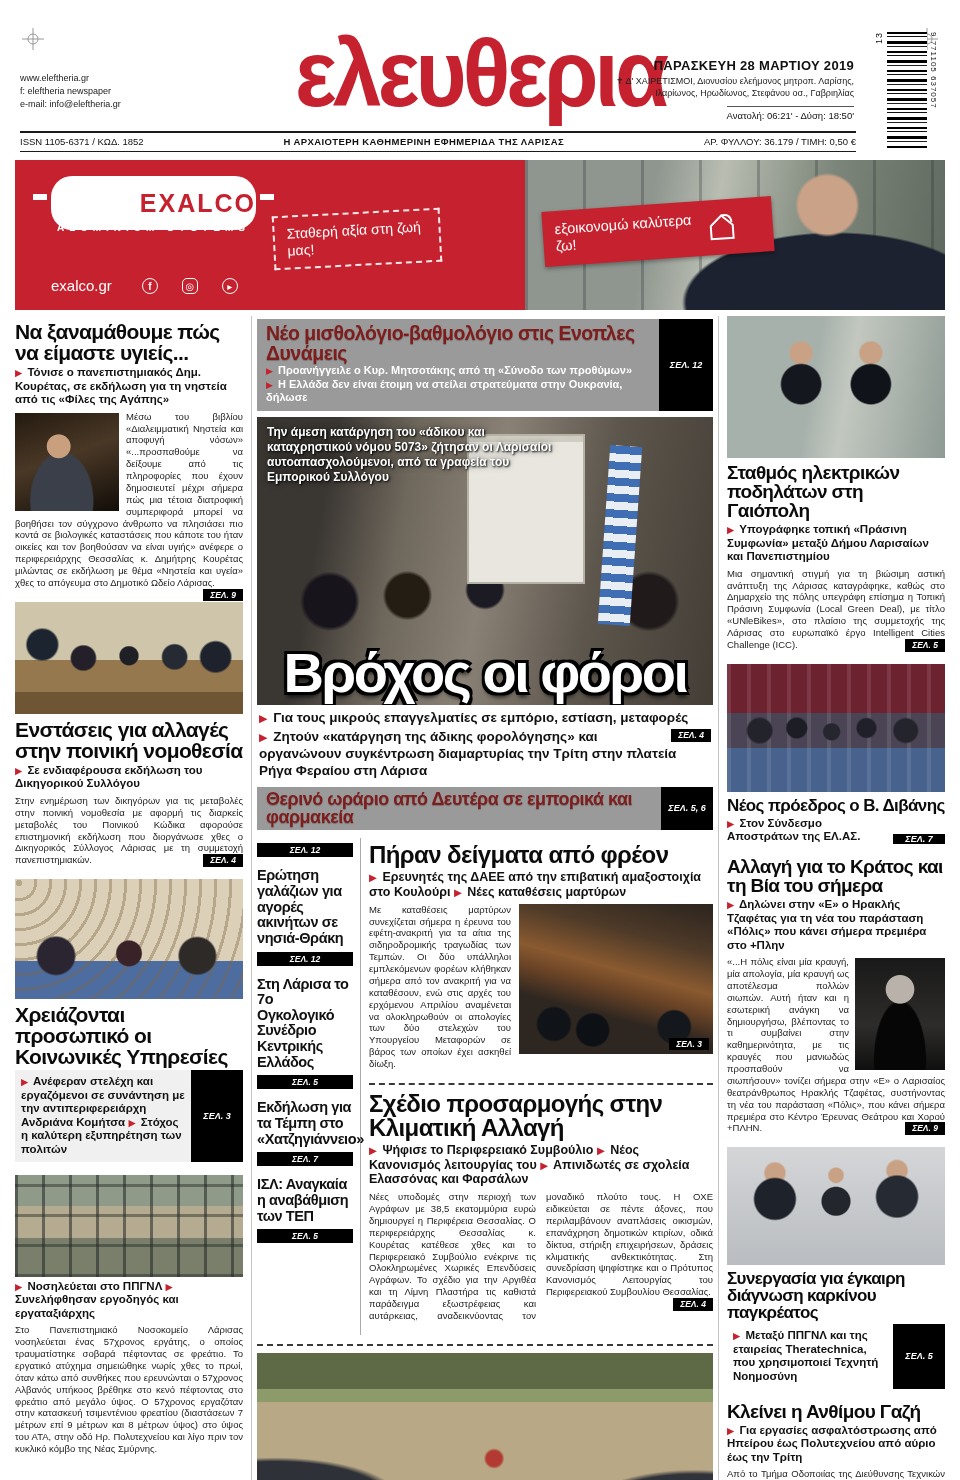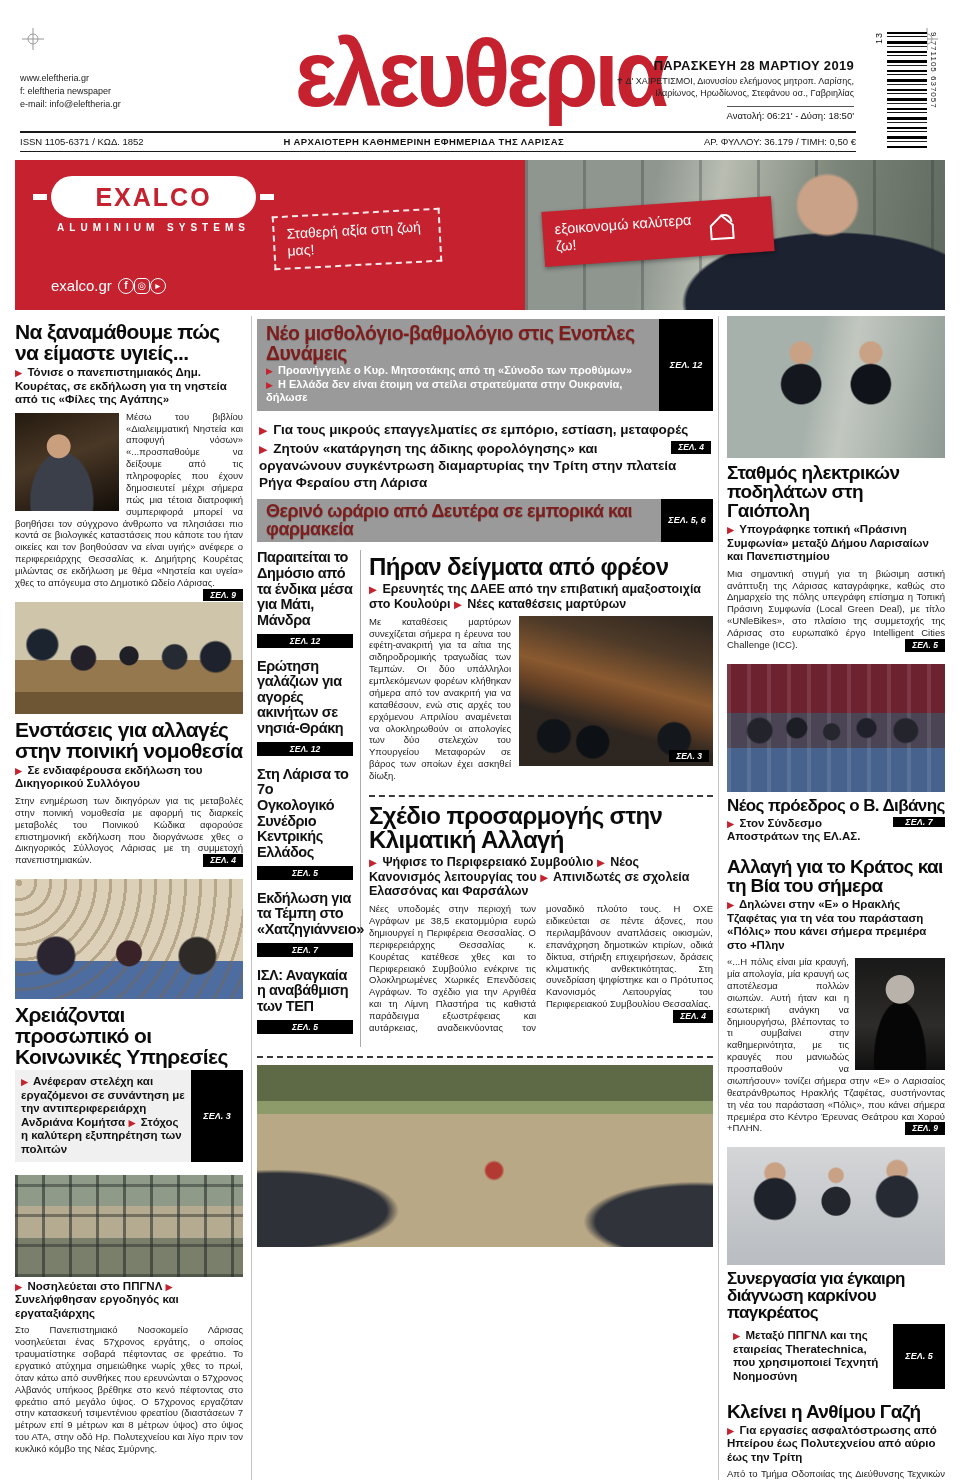--- a/index.html
+++ b/index.html
@@ -35,8 +35,8 @@
   
   .ad{position:relative;height:150px;margin:0 15px;background:var(--red);overflow:hidden;}
   .ad-left{position:absolute;left:0;top:0;bottom:0;width:520px;z-index:3;}
-  .ad-logo{position:absolute;left:36px;top:16px;width:205px;height:42px;background:#fff;border-radius:21px;
-    display:flex;align-items:center;justify-content:center;}
+  .ad-logo{position:absolute;left:36px;top:16px;width:205px;height:54px;background:#fff;border-radius:21px;
+    display:flex;align-items:center;justify-content:flex-end;}
   .ad-logo::before,.ad-logo::after{content:"";position:absolute;top:18px;width:14px;height:6px;background:#fff;}
   .ad-logo::before{left:-18px;} .ad-logo::after{right:-18px;}
   .ad-logo span{font-size:25px;font-weight:900;letter-spacing:2px;color:var(--red);transform:scaleY(1.05);}

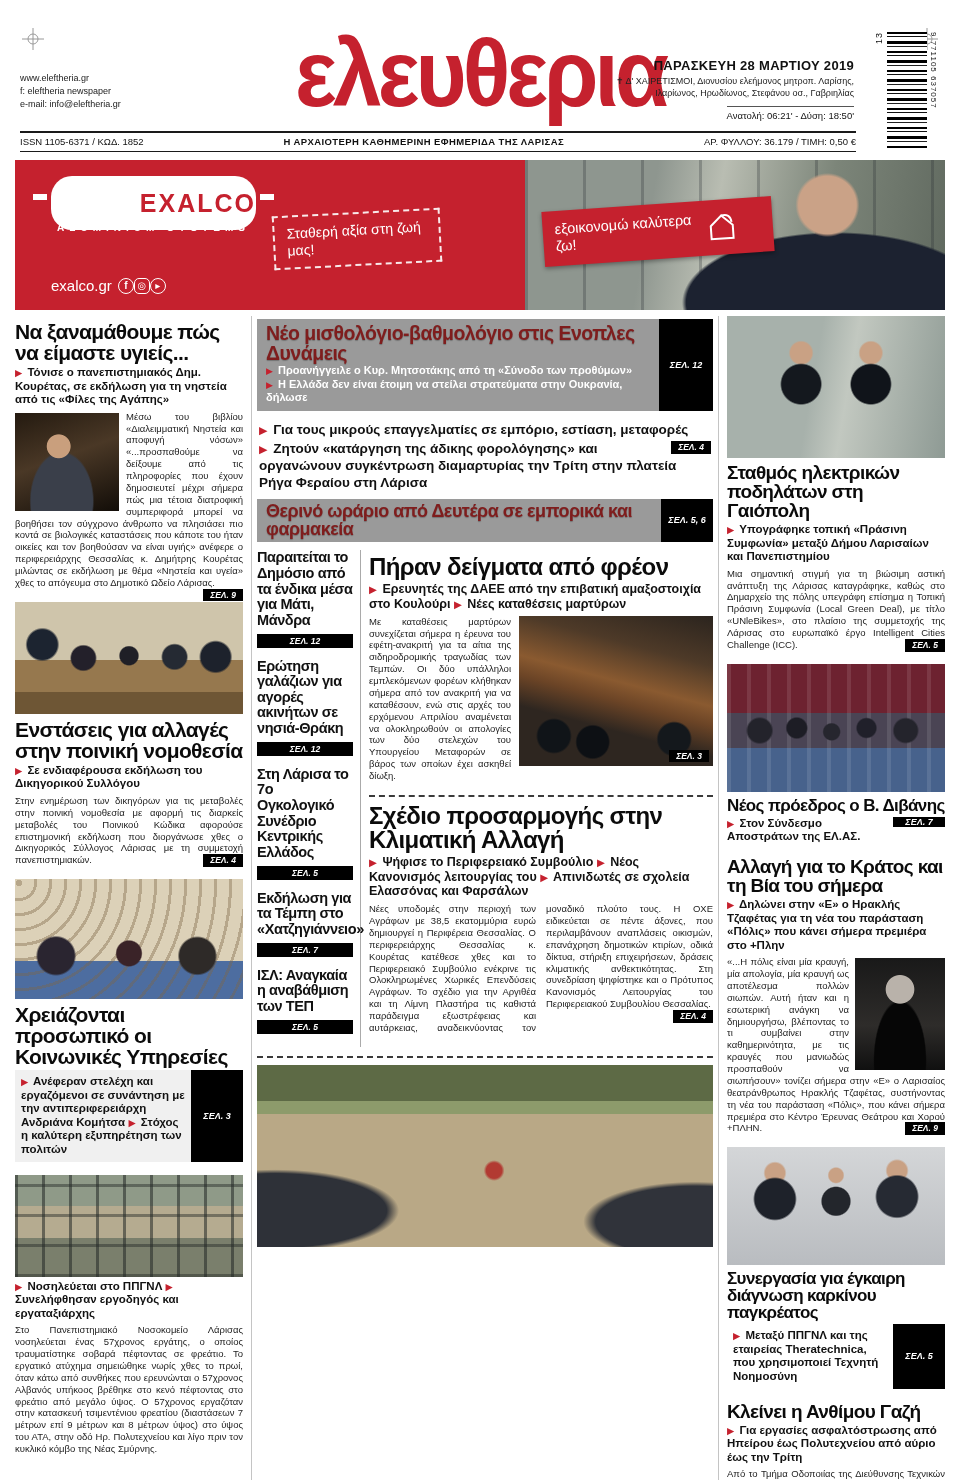--- a/index.html
+++ b/index.html
@@ -43,7 +43,7 @@
   .ad-logosub{position:absolute;left:36px;top:62px;width:205px;text-align:center;color:#fff;font-size:10px;font-weight:bold;letter-spacing:5px;}
   .ad-slogan-box{position:absolute;left:258px;top:52px;width:168px;padding:8px 12px;border:2px dashed rgba(255,255,255,.9);
     transform:rotate(-3deg);color:#fff;font-size:14px;line-height:1.2;}
-  .ad-bottom{position:absolute;left:36px;bottom:16px;display:flex;align-items:center;gap:0;color:#fff;}
+  .ad-bottom{position:absolute;left:36px;bottom:16px;display:flex;align-items:flex-end;gap:24px;color:#fff;}
   .ad-site{font-size:15px;margin-right:6px;}
   .soc{display:inline-flex;align-items:center;justify-content:center;width:16px;height:16px;border:1.5px solid #fff;
     border-radius:50%;font-size:10px;font-weight:bold;color:#fff;}

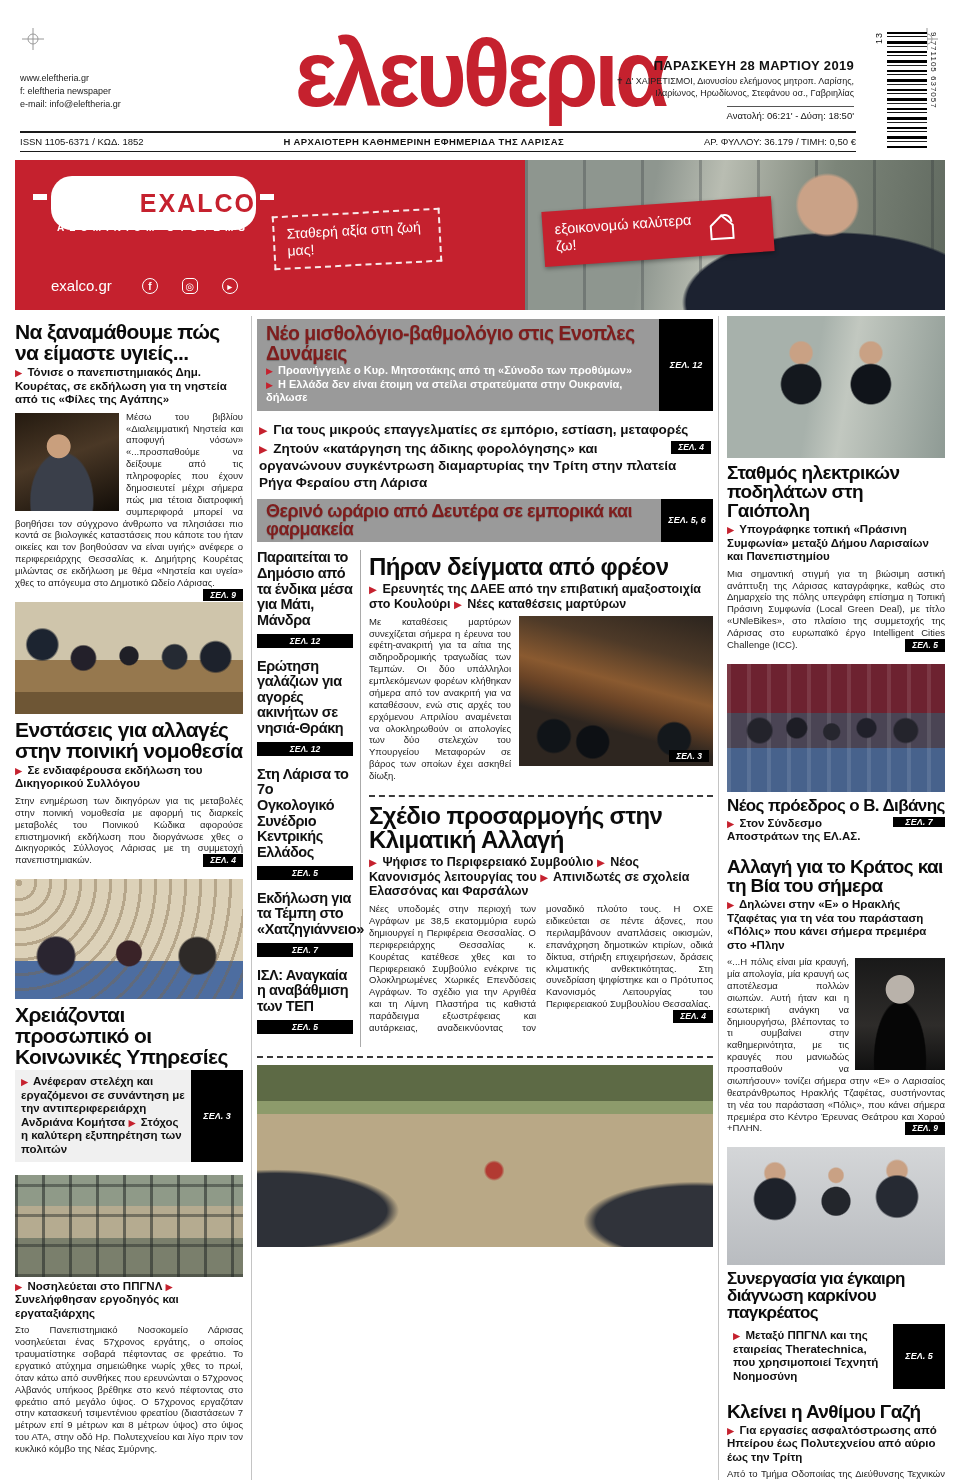--- a/index.html
+++ b/index.html
@@ -295,6 +295,12 @@
         <div class="strip-tag">ΣΕΛ. 12</div>
       </section>
 
+      <figure class="ph ph-main">
+        <div class="board"></div>
+        <div class="flag"></div>
+        <p class="lead-cap">Την άμεση κατάργηση του «άδικου και καταχρηστικού νόμου 5073» ζήτησαν οι Λαρισαίοι αυτοαπασχολούμενοι, από τα γραφεία του Εμπορικού Συλλόγου</p>
+        <div class="lead-head">Βρόχος οι φόροι</div>
+      </figure>
 
       <div class="lead-bullets">
         <p class="lead-b"><span class="arr">▶</span> <span>Για τους μικρούς επαγγελματίες σε εμπόριο, εστίαση, μεταφορές</span></p>

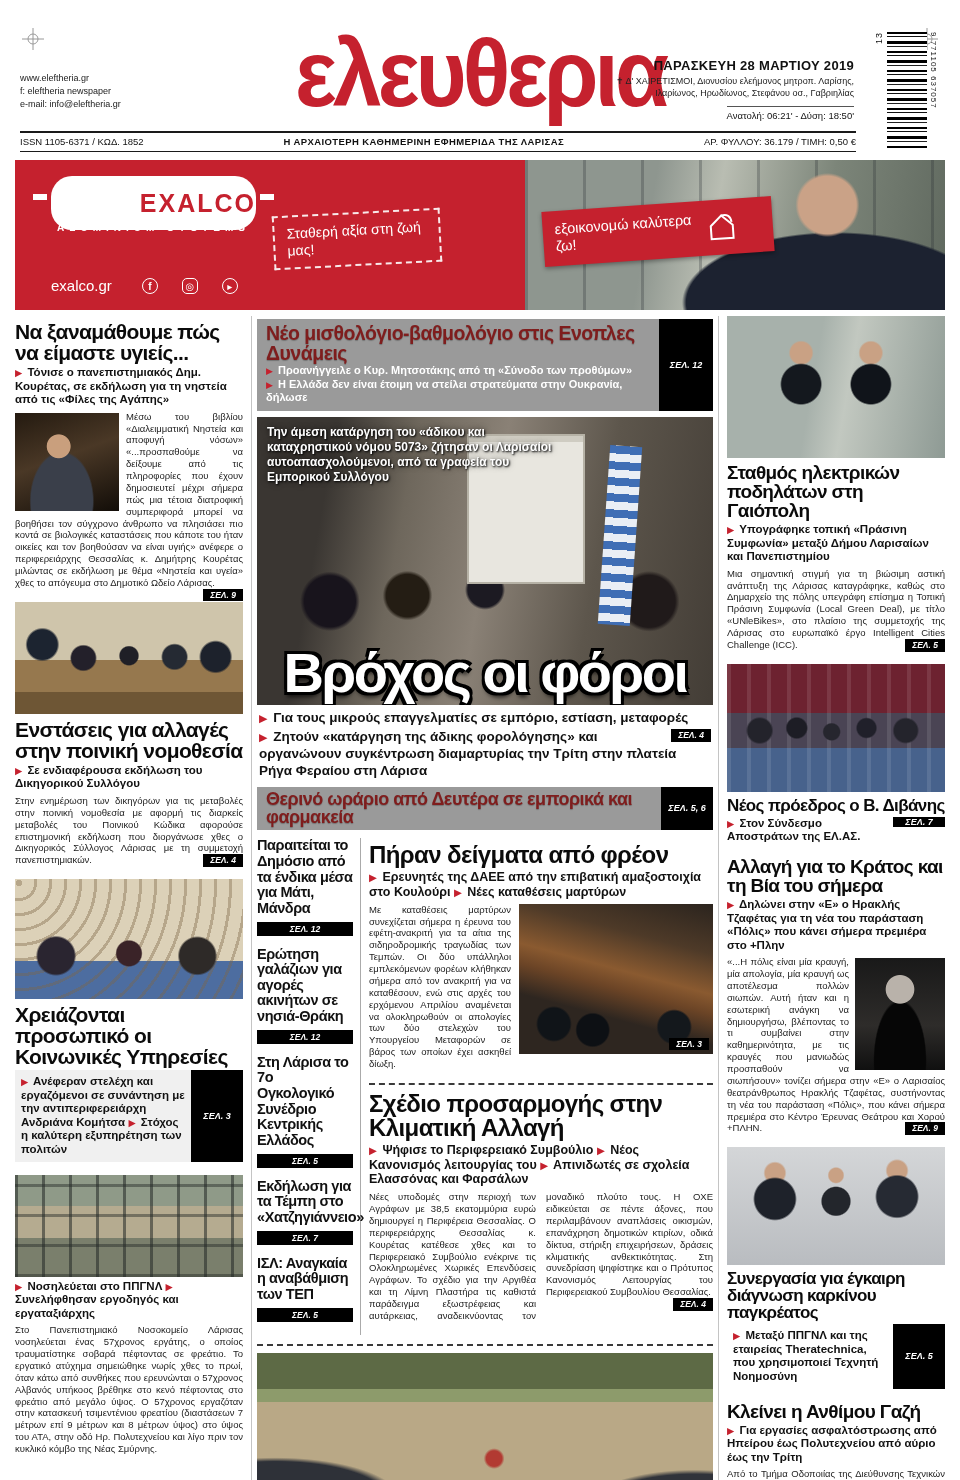--- a/index.html
+++ b/index.html
@@ -178,7 +178,7 @@
     linear-gradient(#d4d6d8,#b9bcc0);}
   .h-r{font-size:19px;}
   .h-r2{font-size:17px;letter-spacing:-.4px;}
-  .subrow{display:flex;align-items:flex-start;gap:6px;}
+  .subrow{display:flex;align-items:flex-end;gap:6px;}
   .subrow .sub{margin:0;flex:1;}
 </style>
 </head>

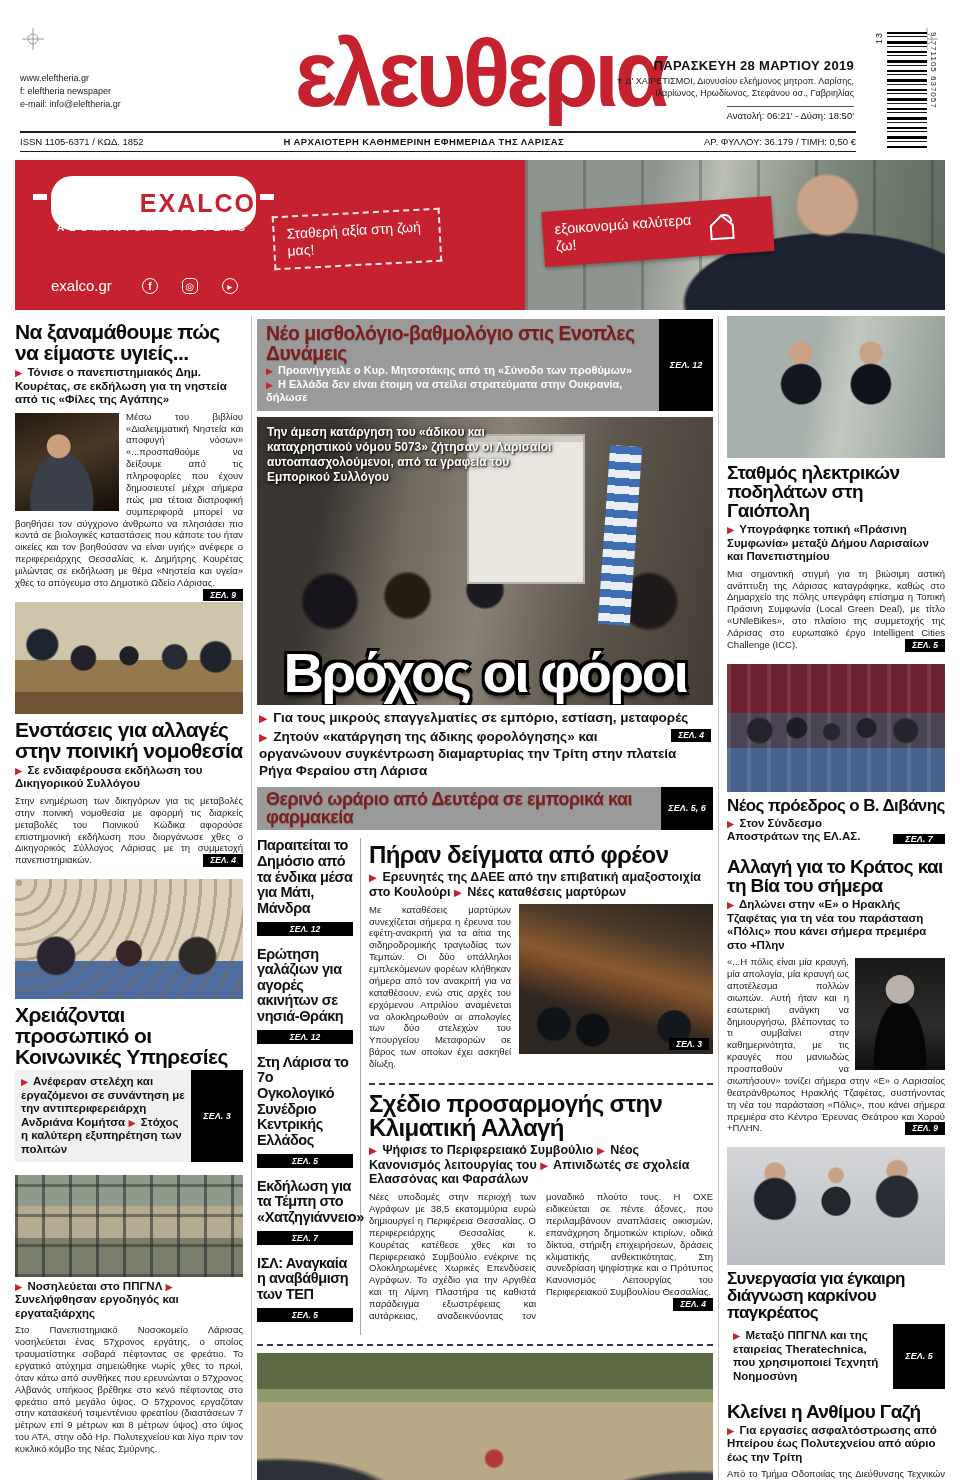--- a/index.html
+++ b/index.html
@@ -315,7 +315,6 @@
       <div class="c-row">
         <aside class="briefs">
           <div class="brief">
-            <h3>Παραιτείται το Δημόσιο από τα ένδικα μέσα για Μάτι, Μάνδρα</h3>
             <span class="bar">ΣΕΛ. 12</span>
           </div>
           <div class="brief">

